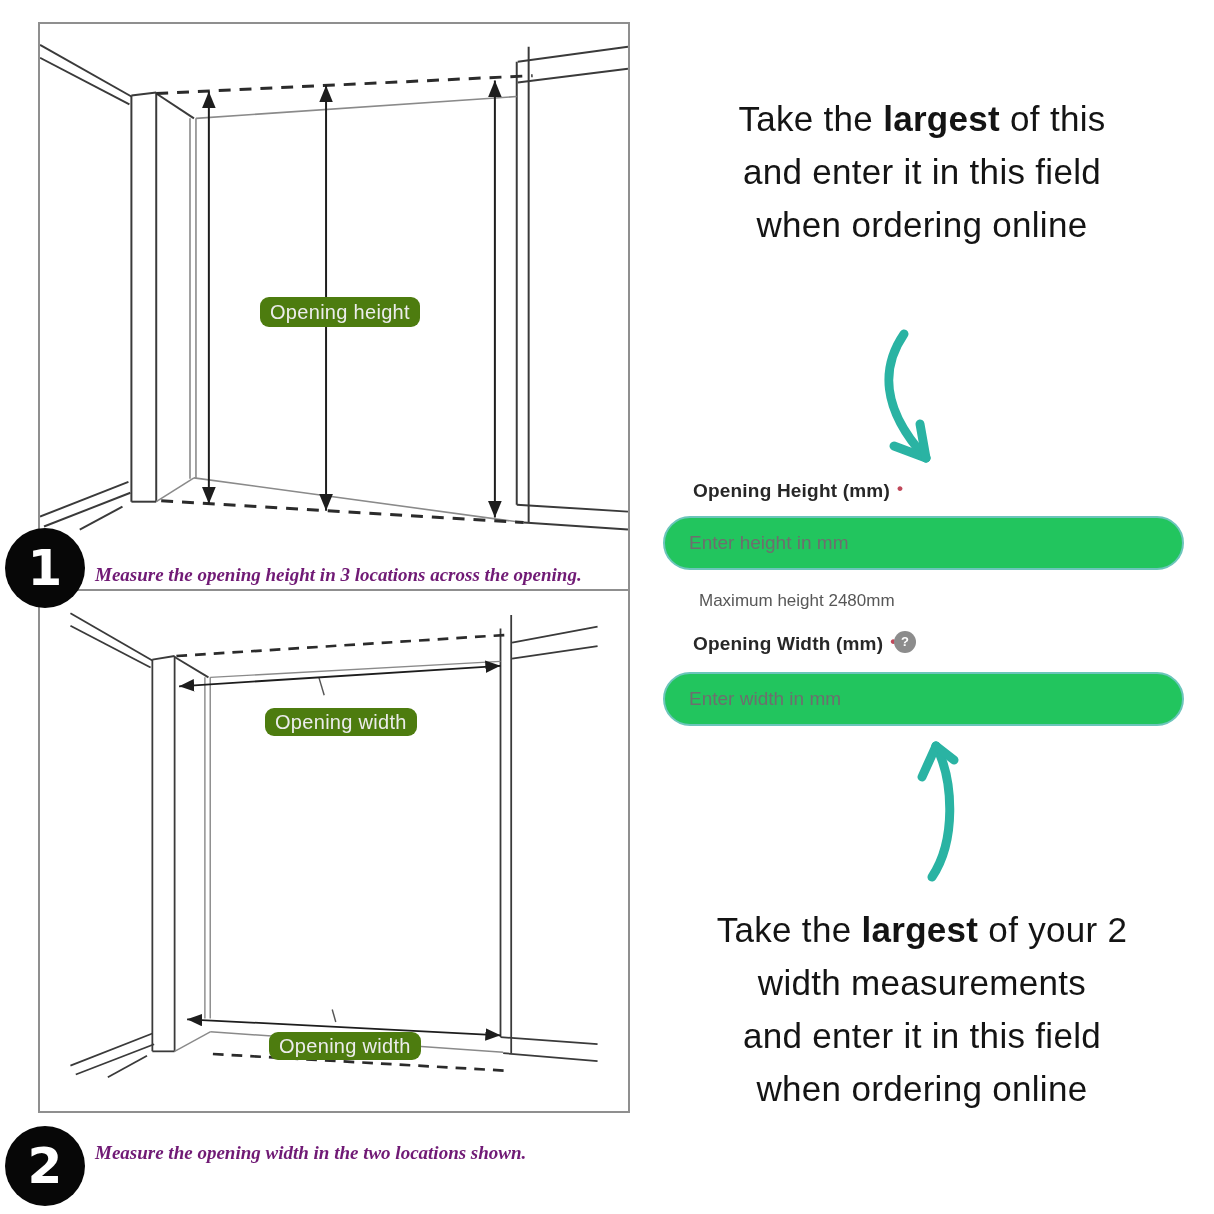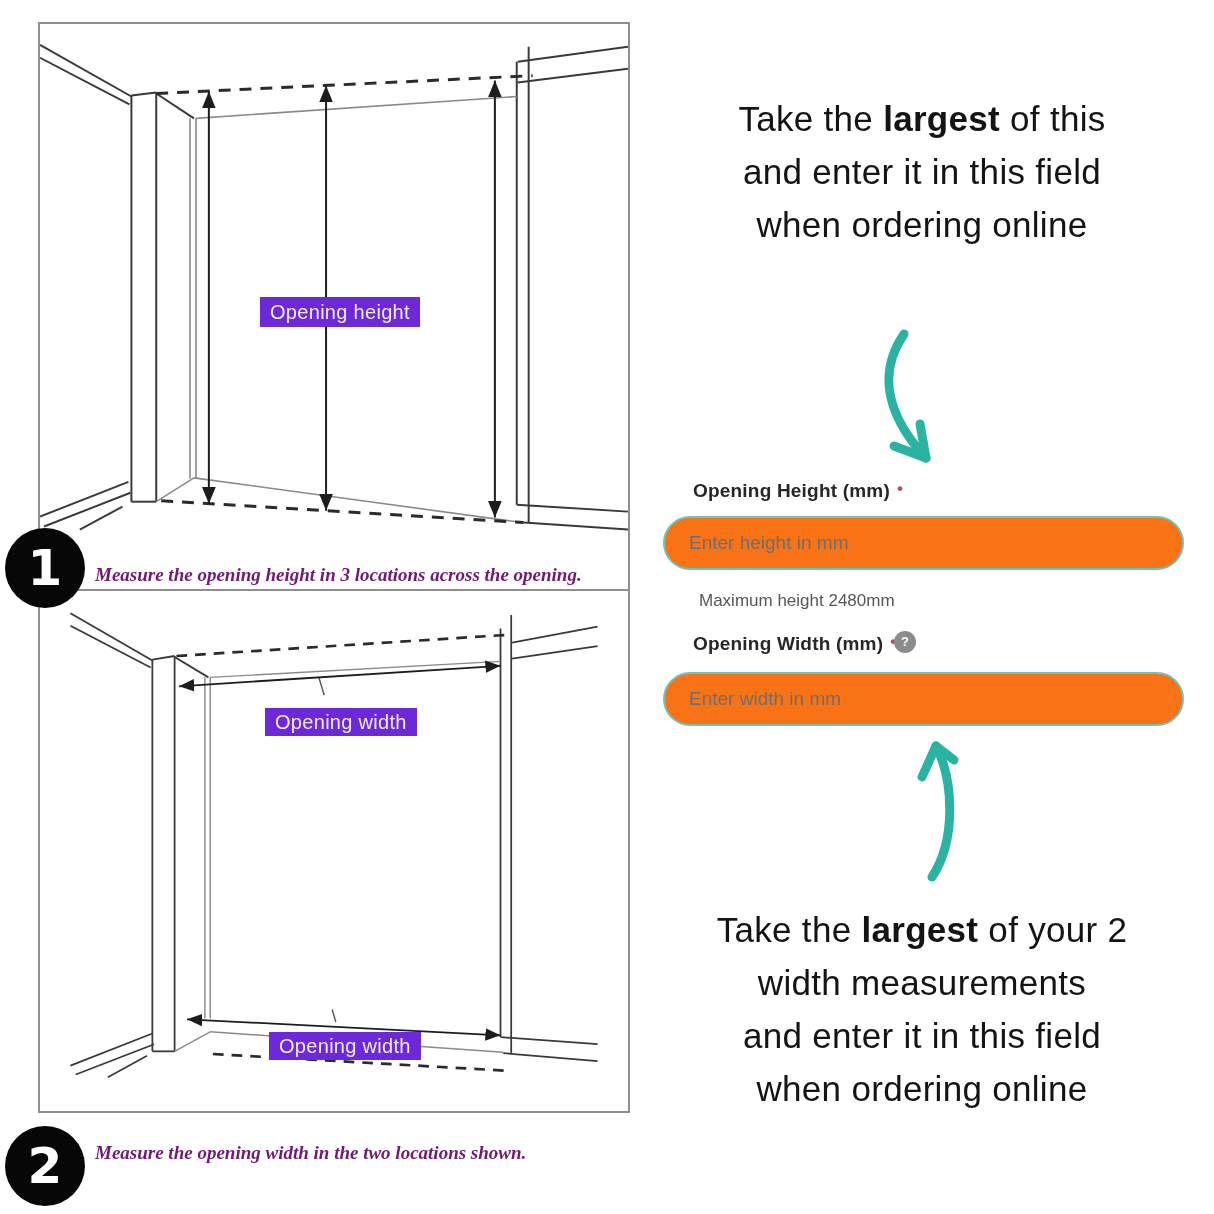--- a/index.html
+++ b/index.html
@@ -12,8 +12,8 @@
   .fig1{top:22px;height:582px;}
   .fig2{top:589px;height:524px;}
 
-  .tag{position:absolute;background:#6d28d9;color:#ececec;font-size:20px;letter-spacing:.3px;
-       text-align:right;white-space:nowrap;padding:0 10px;}
+  .tag{position:absolute;background:#4d7c0f;color:#ececec;font-size:20px;letter-spacing:.3px;
+       text-align:right;white-space:nowrap;padding:0 10px;border-radius:9px;}
   .caption{position:absolute;left:55px;width:525px;font-family:"Liberation Serif",serif;
            font-style:italic;font-weight:600;font-size:19px;color:#701a75;white-space:nowrap;}
   .badge{position:absolute;left:5px;width:80px;height:80px;border-radius:50%;background:#070707;

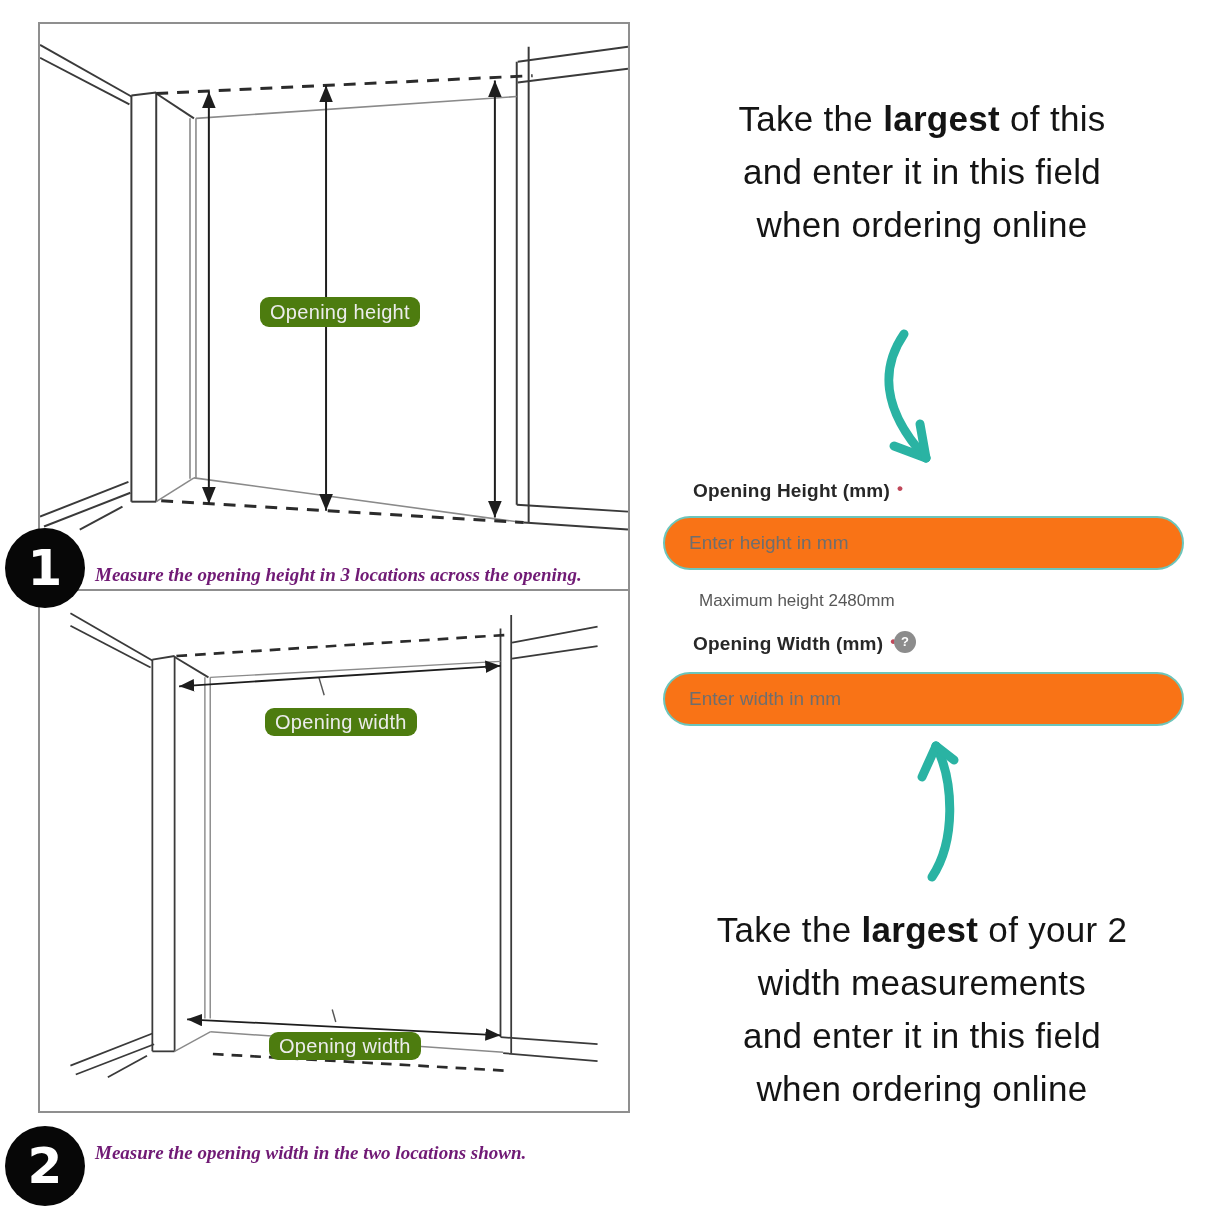--- a/index.html
+++ b/index.html
@@ -35,7 +35,7 @@
   .req-dot{color:#c0485a;font-size:17px;vertical-align:3px;margin-left:7px;}
   .pill-input{position:absolute;left:663px;width:521px;height:54px;box-sizing:border-box;
               border:2px solid #6cc5bb;border-radius:27px;padding:0 24px;font-size:19px;
-              color:#444;outline:none;font-family:"Liberation Sans",sans-serif;background:#f97316;}
+              color:#444;outline:none;font-family:"Liberation Sans",sans-serif;background:#22c55e;}
   .pill-input::placeholder{color:#6e6e6e;opacity:1;}
   .helper{position:absolute;left:663px;font-size:17px;color:#575757;margin-left:36px;}
   .help-badge{position:absolute;left:894px;top:631px;width:22px;height:22px;border-radius:50%;

